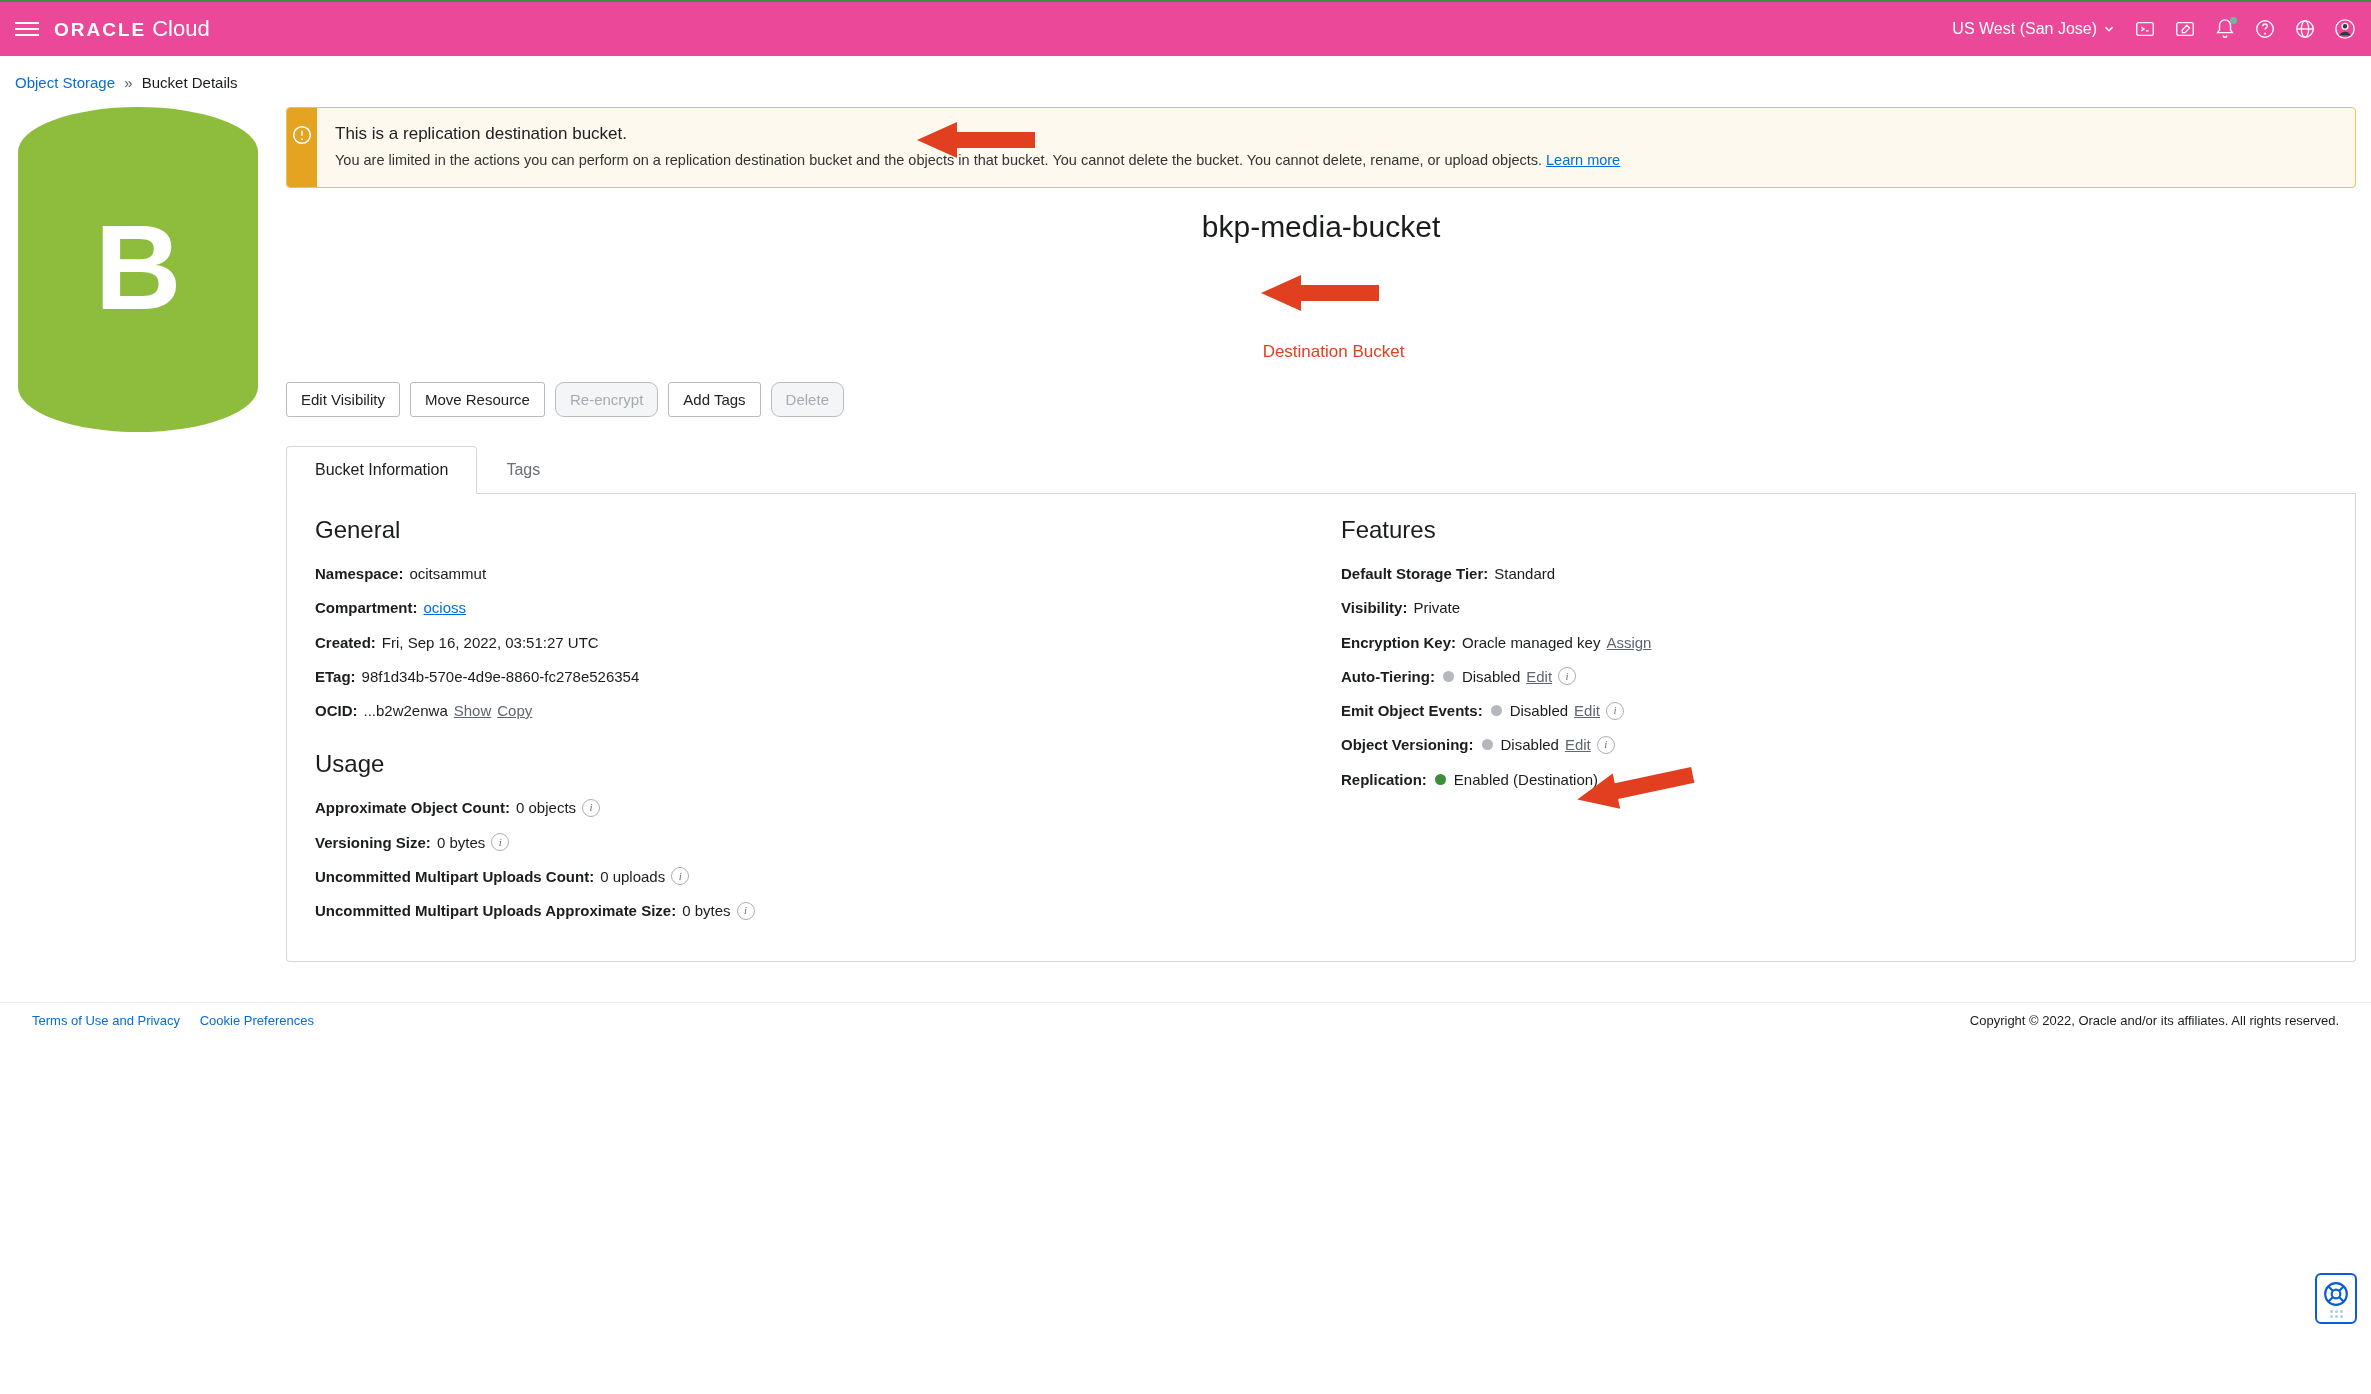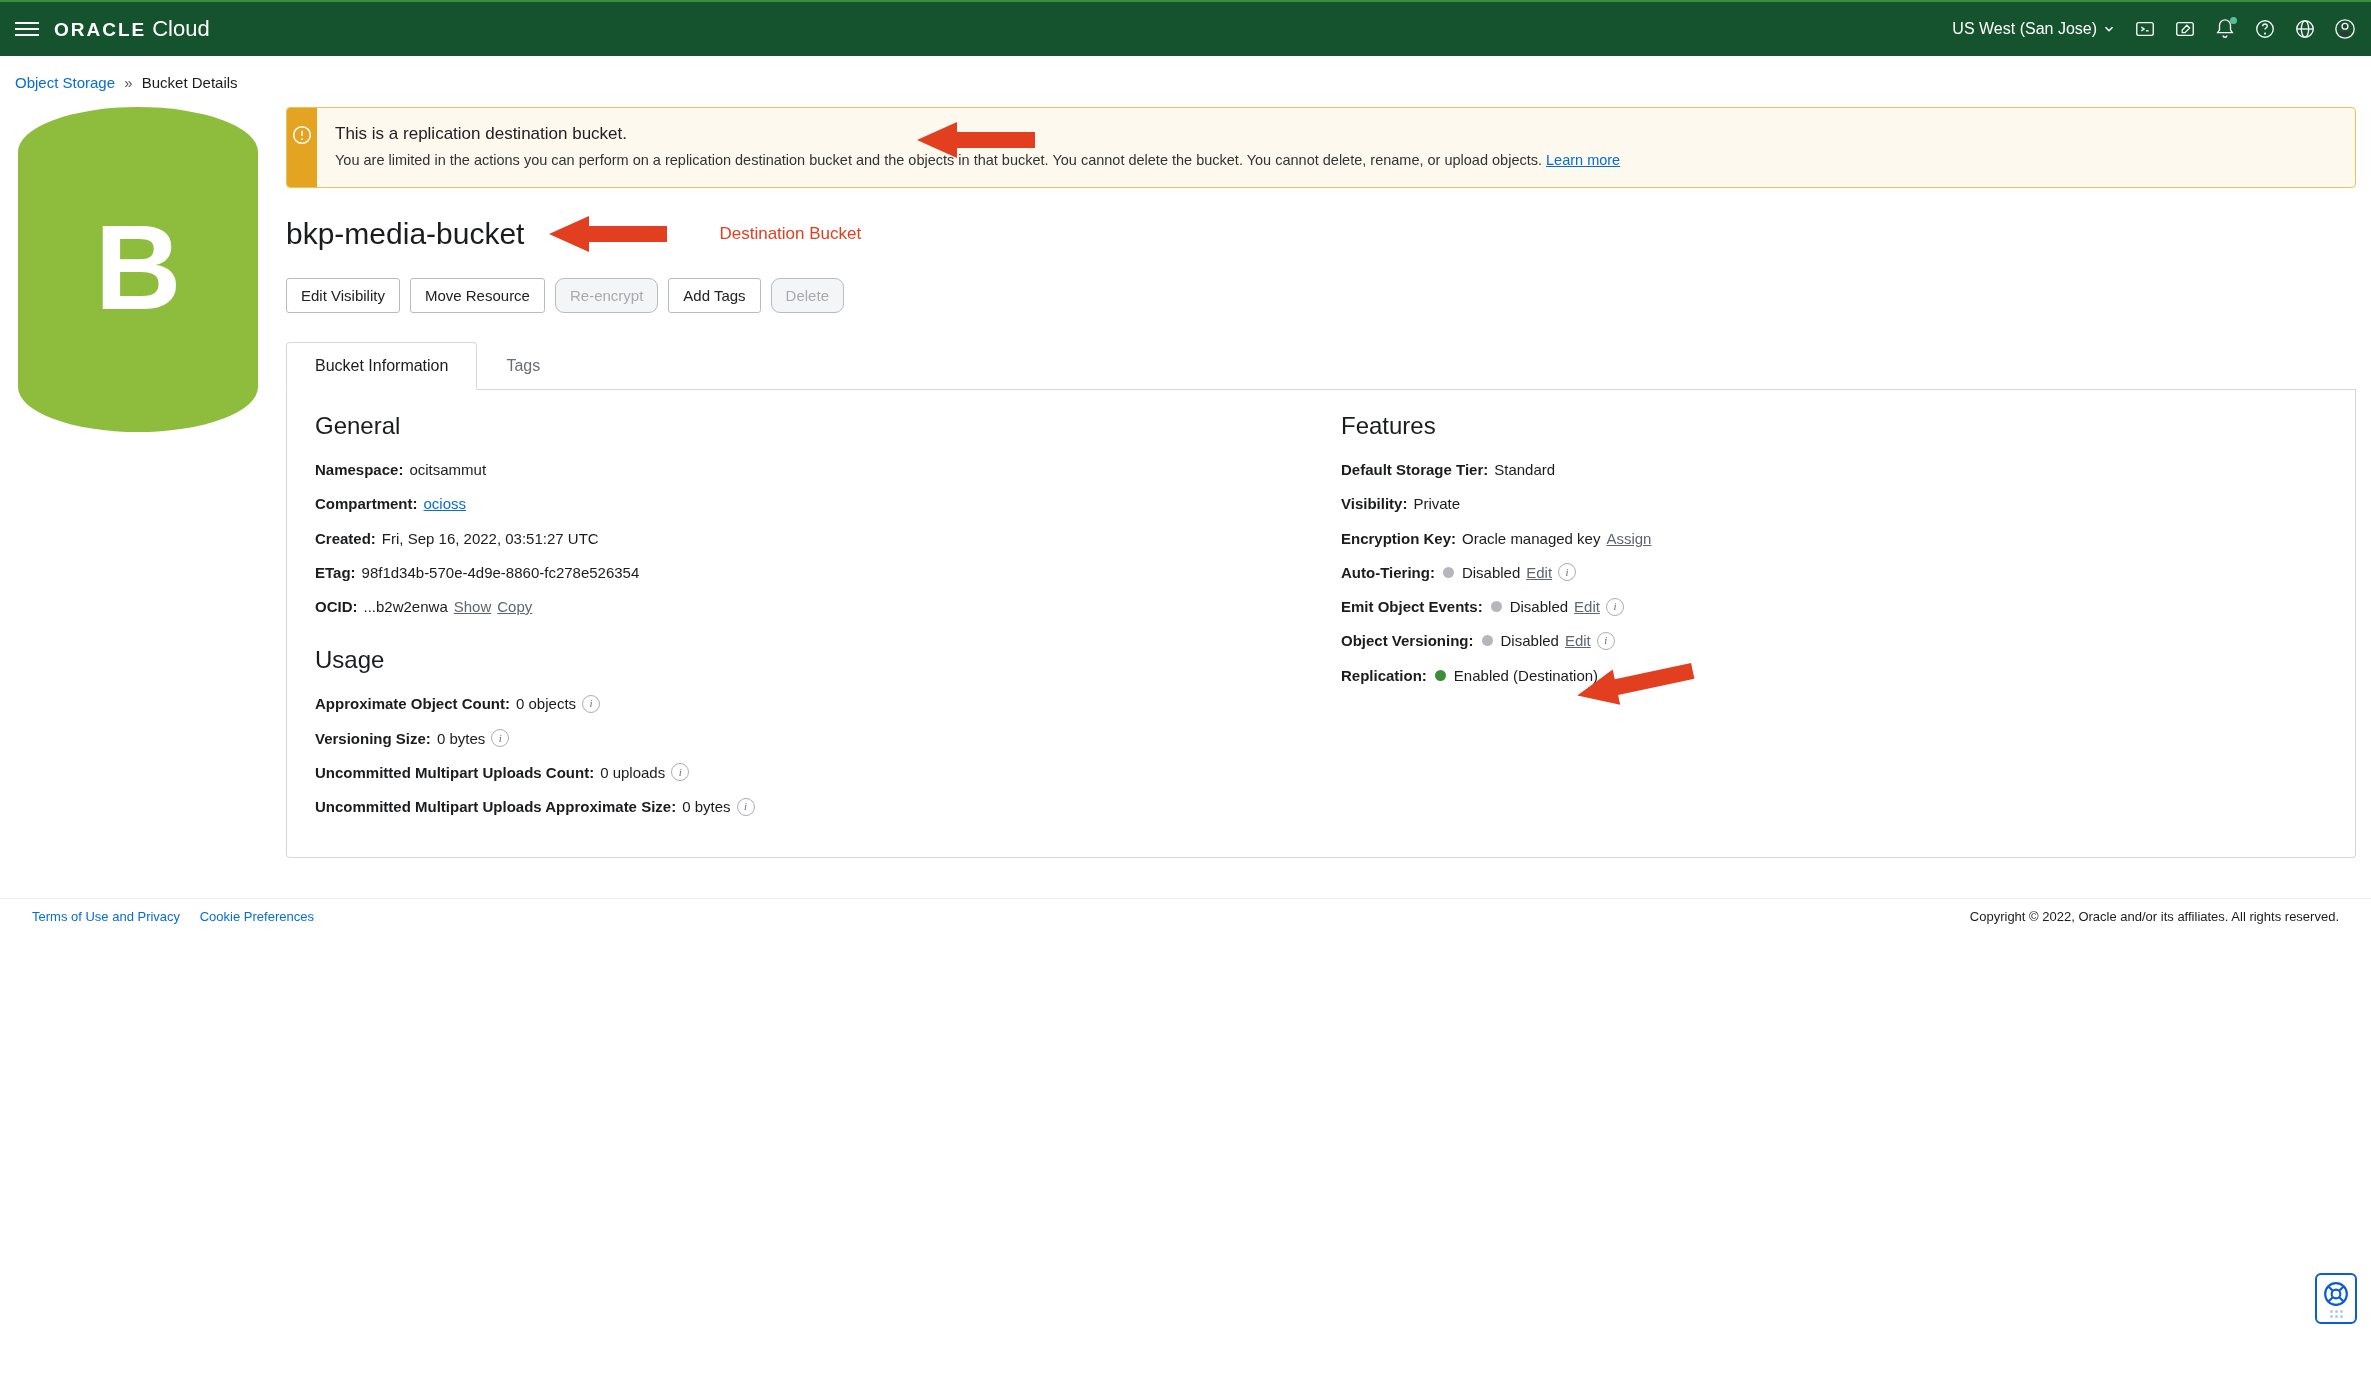--- a/index.html
+++ b/index.html
@@ -10,7 +10,7 @@
       background: #fff;
     }
     .top-bar {
-      background: #14532d;
+      background: #ec4899;
       height: 56px;
       display: flex;
       align-items: center;

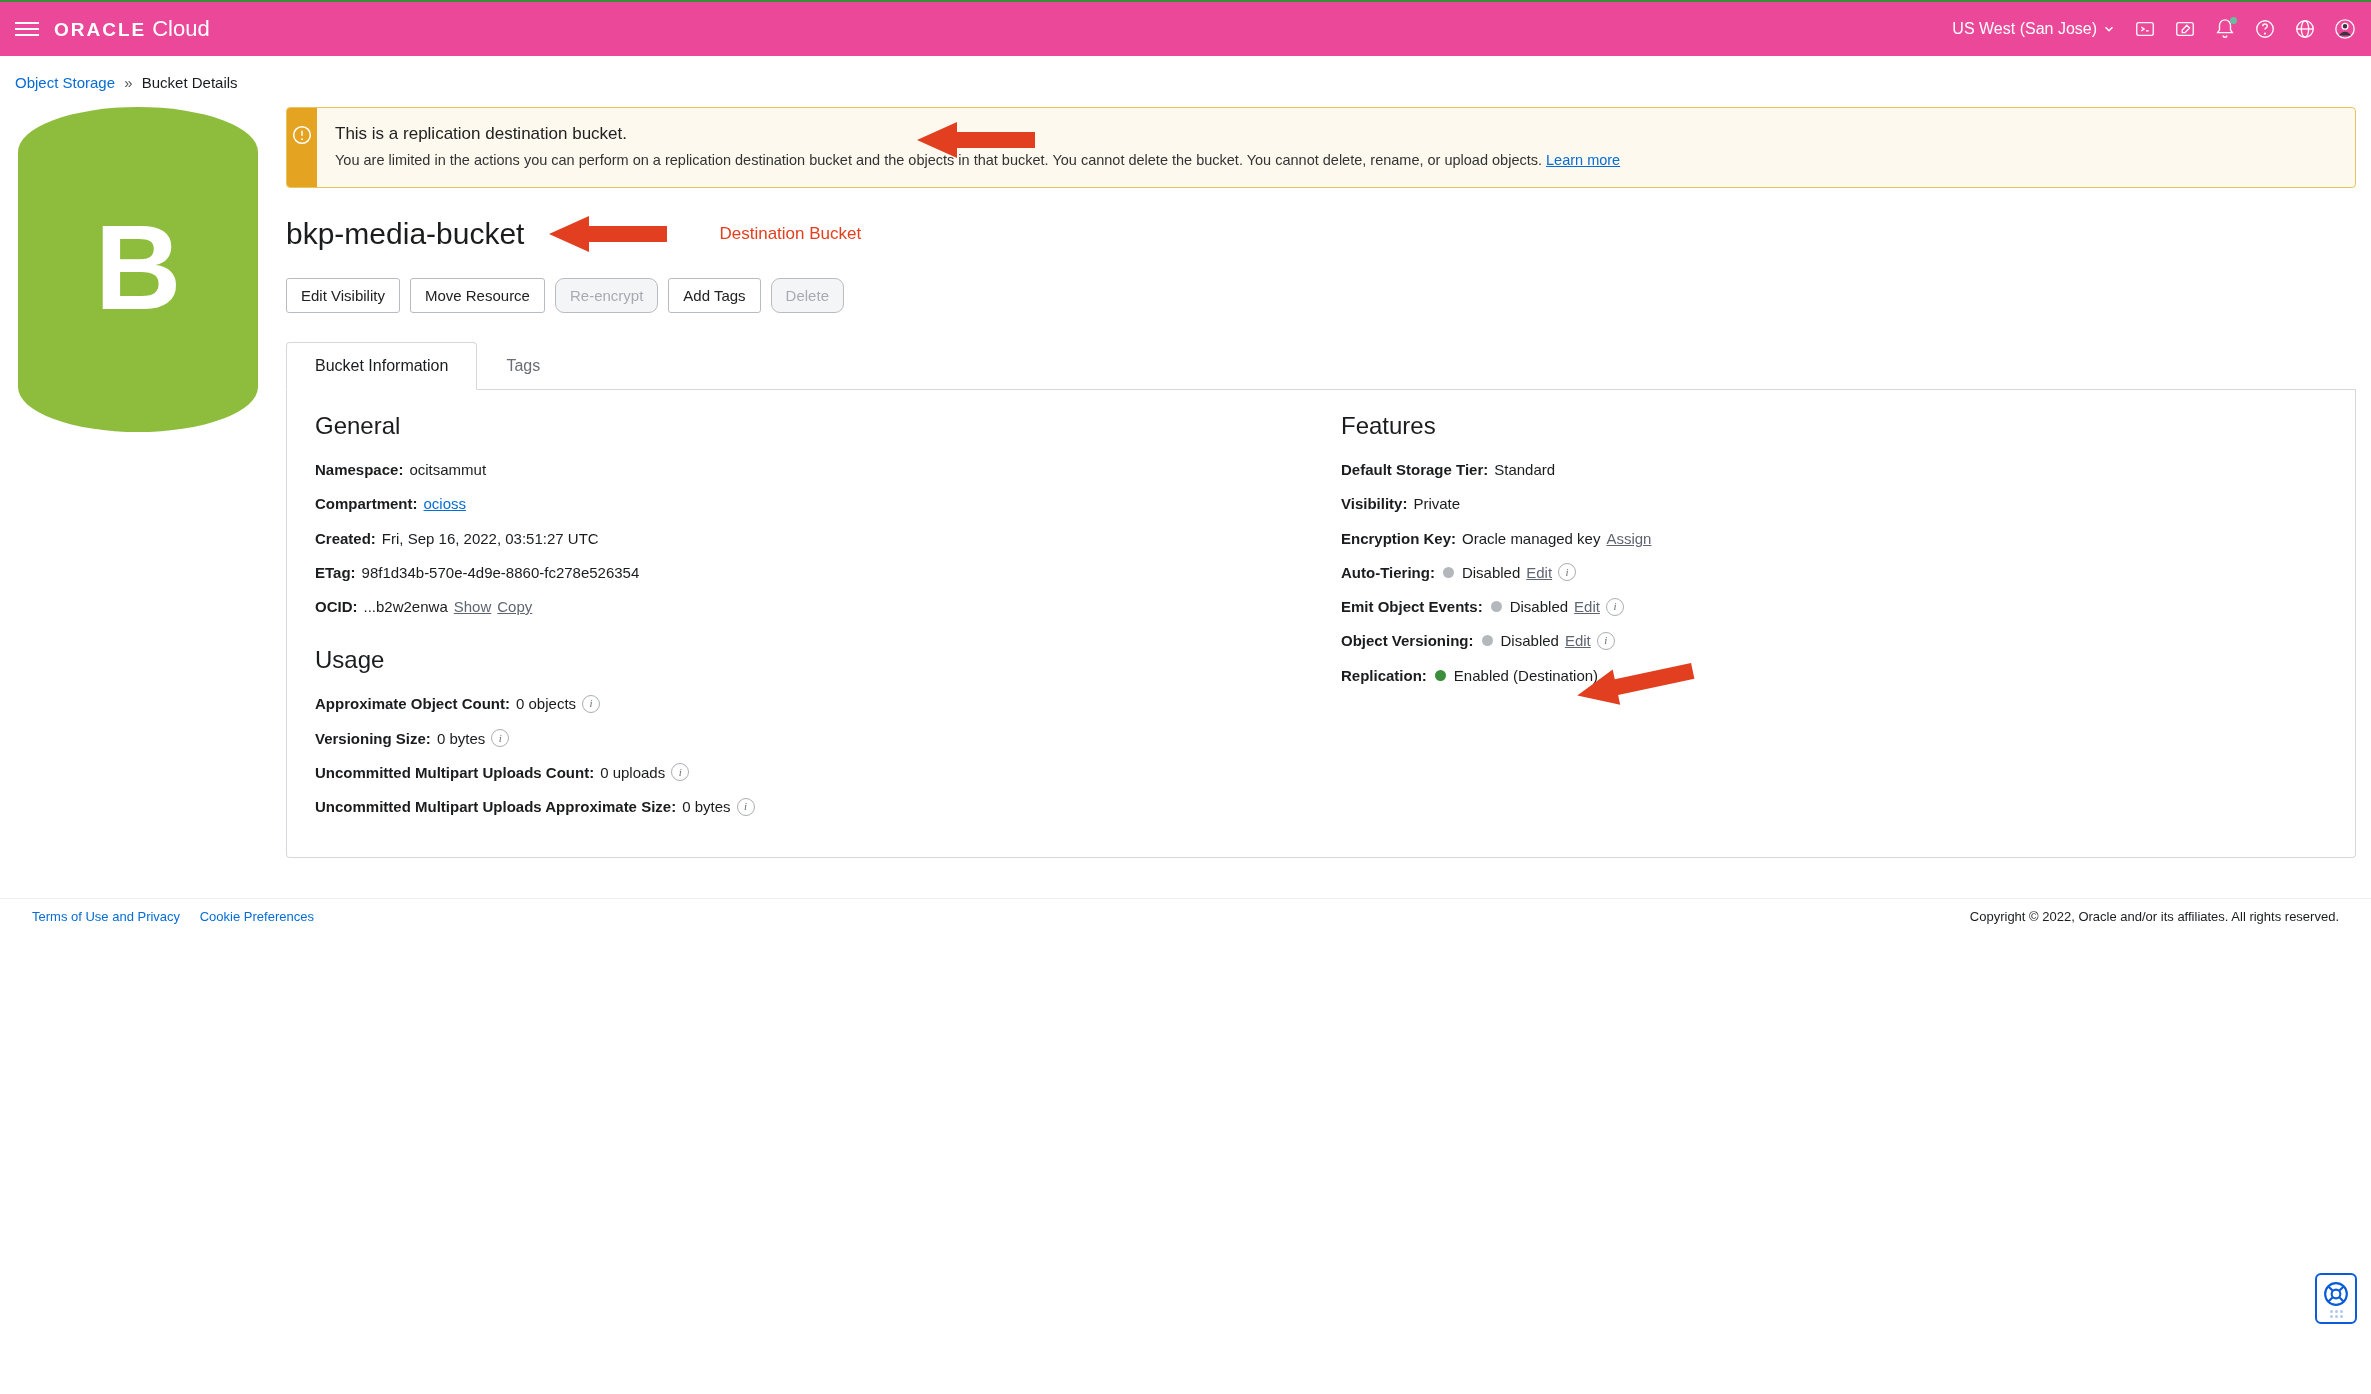--- a/index.html
+++ b/index.html
@@ -69,7 +69,7 @@
     .banner-title { font-size:17px; color:#222; margin-bottom:6px; }
     .banner-text { font-size:14.5px; color:#333; line-height:1.45;}
     .banner-text a { color:#066cd6; text-decoration:underline; }
-    .title-row { display:flex; align-items:center; gap:25px; margin: 8px 0 20px; }
+    .title-row { display:flex; align-items:center; gap:25px; margin: 8px 0 20px; flex-direction: column; }
     .page-title { font-size:30px; color:#1b1c1e; font-weight:400; }
     .annot { color:#e13f1f; font-size:17px; margin-left: 25px; }
     .arrow-svg { flex-shrink:0; }

